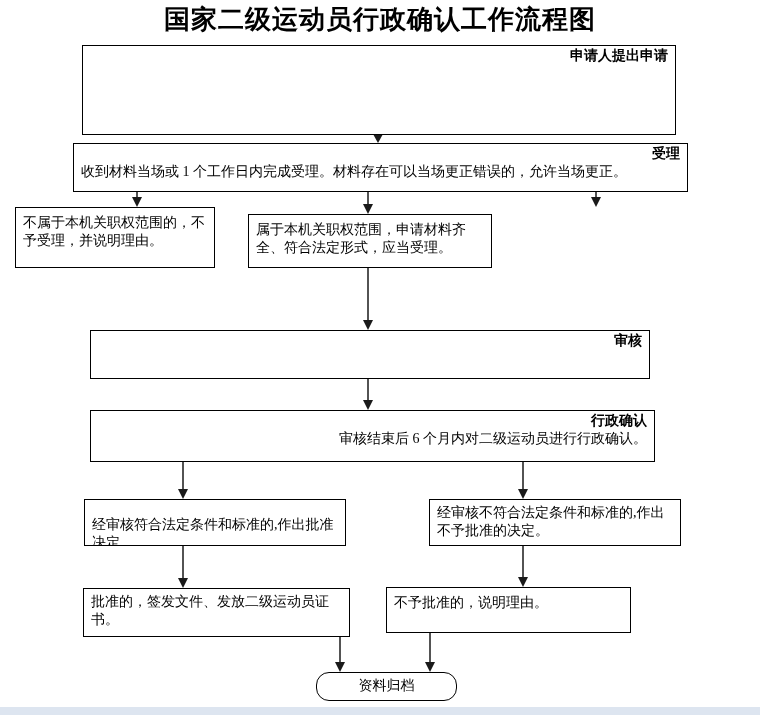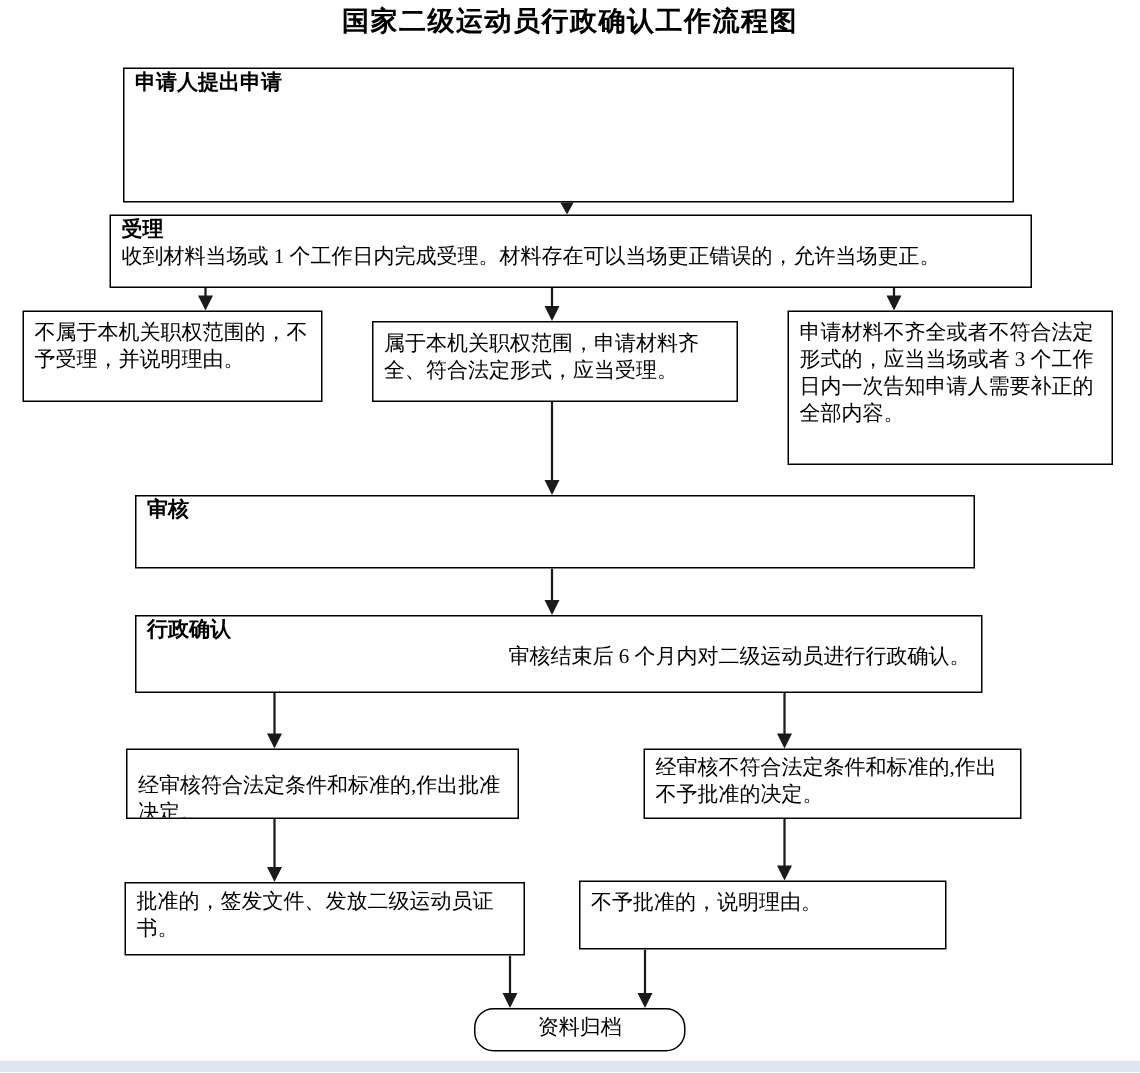--- a/index.html
+++ b/index.html
@@ -9,7 +9,7 @@
   }
   .page-title{
     position:absolute;left:0;top:2px;width:100%;text-align:center;
-    font-size:18px;font-weight:bold;letter-spacing:1px;
+    font-size:26px;font-weight:bold;letter-spacing:1px;
   }
   .fbox{
     position:absolute;box-sizing:border-box;border:1.5px solid #000;

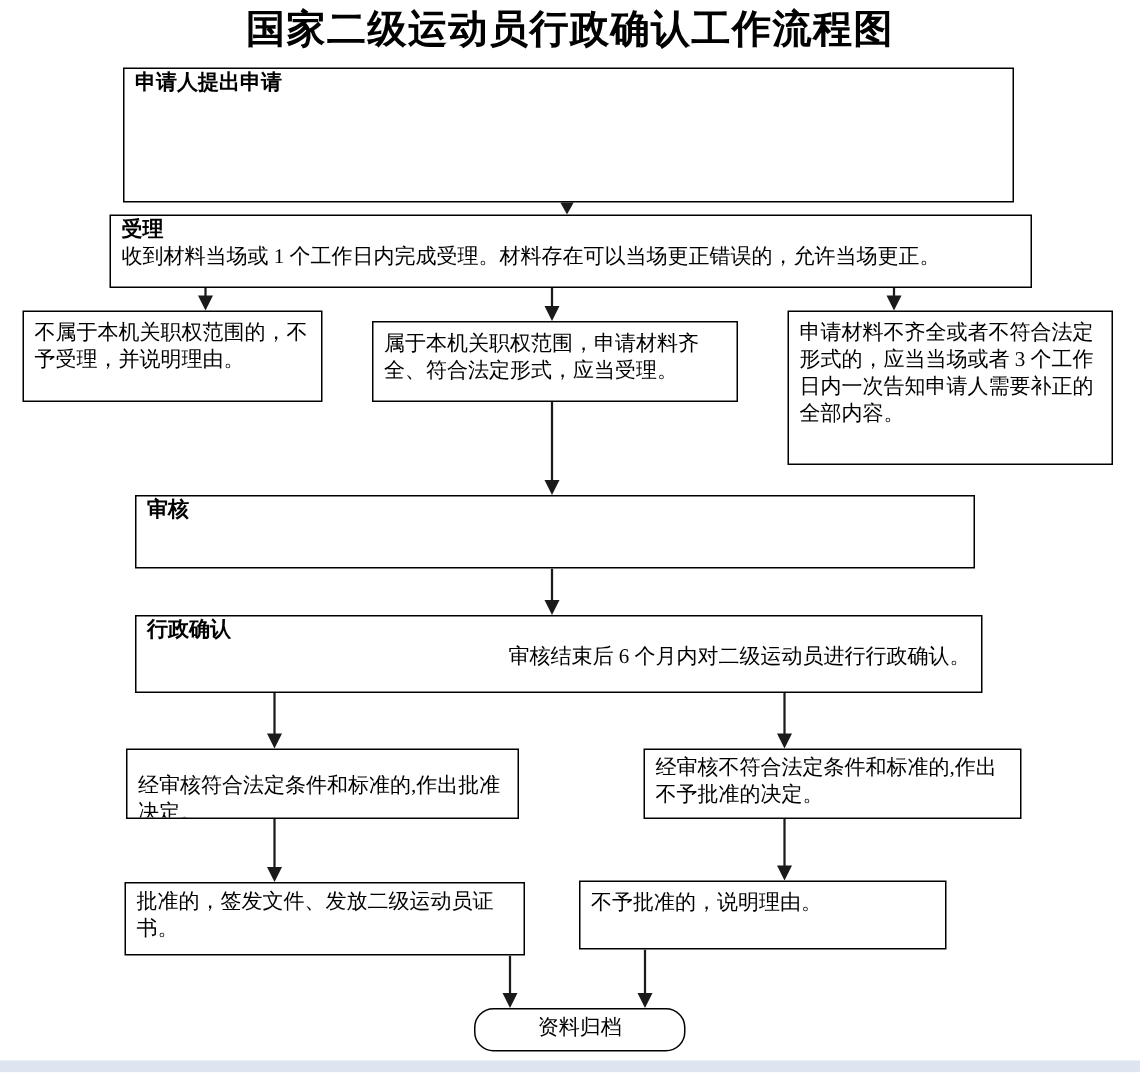--- a/index.html
+++ b/index.html
@@ -16,7 +16,7 @@
     background:#fff;font-size:14px;line-height:1.28;padding:1px 7px;
     overflow:hidden;text-align:left;
   }
-  .bt{text-align:left;font-weight:bold;}
+  .bt{text-align:right;font-weight:bold;}
   .bc{text-align:right;}
   #box-apply{left:82px;top:45px;width:594px;height:90px;}
   #box-accept{left:73px;top:143px;width:615px;height:49px;}

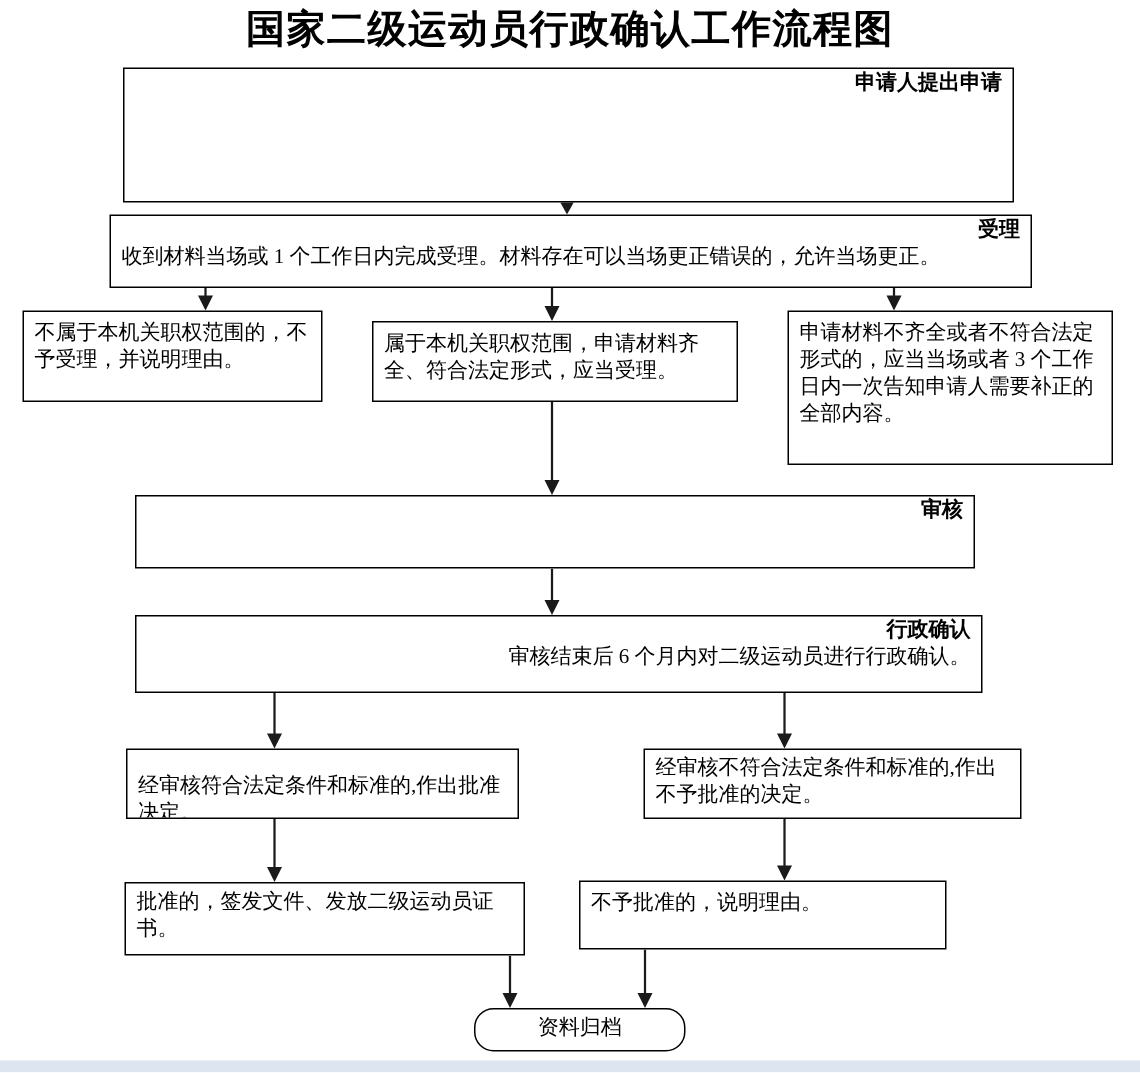--- a/index.html
+++ b/index.html
@@ -122,9 +122,6 @@
     <div>属于本机关职权范围，申请材料齐全、符合法定形式，应当受理。</div>
   </div>
 
-  <div class="fbox" id="box-incomplete">
-    <div>申请材料不齐全或者不符合法定形式的，应当当场或者 3 个工作日内一次告知申请人需要补正的全部内容。</div>
-  </div>
 
   <div class="fbox" id="box-review">
     <div class="bt">审核</div>

